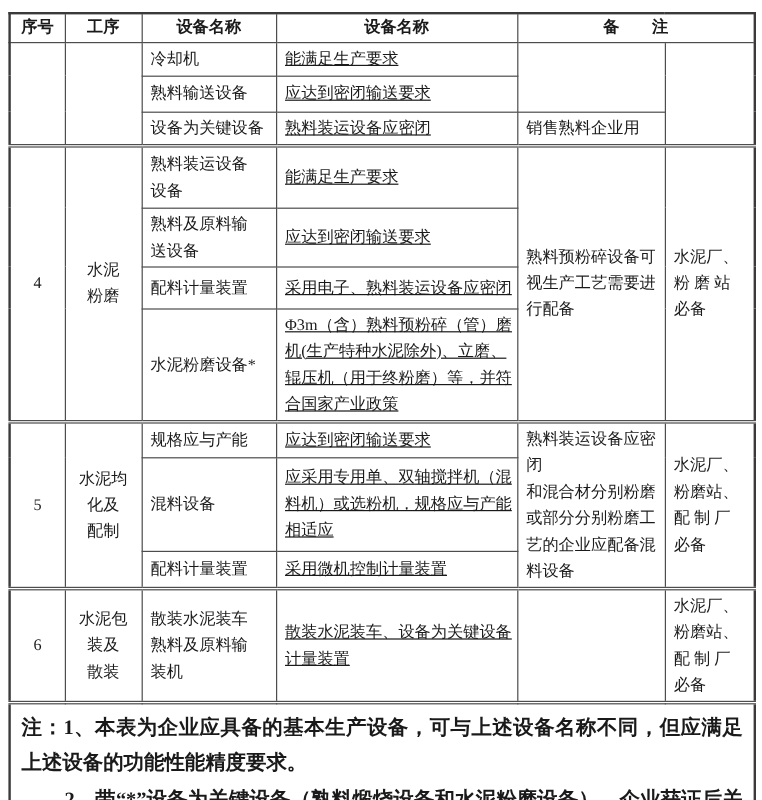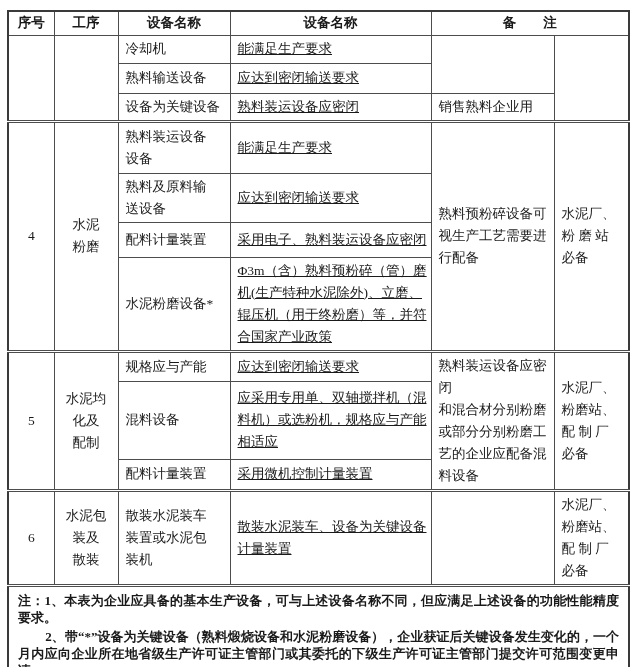--- a/index.html
+++ b/index.html
@@ -150,7 +150,7 @@
 装及
 散装</td>
       <td class="name">散装水泥装车
-装置或水泥包
+熟料及原料输
 装机</td>
       <td class="req">散装水泥装车、设备为关键设备
 计量装置</td>

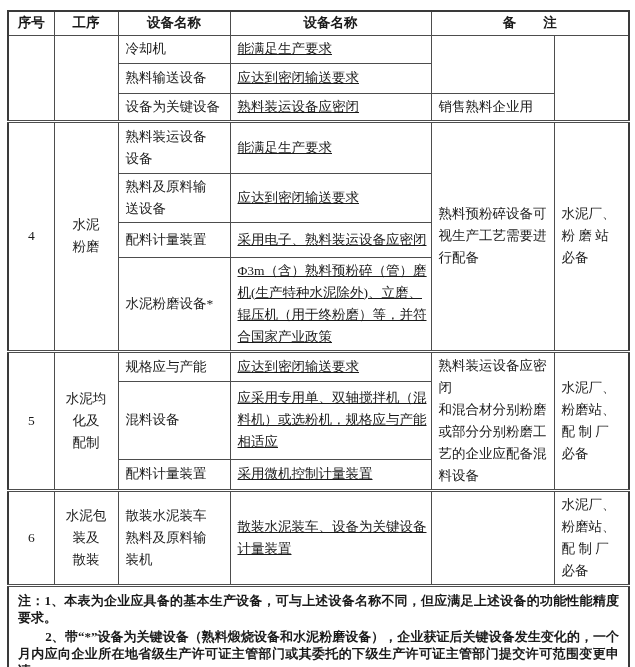--- a/index.html
+++ b/index.html
@@ -40,7 +40,7 @@
     font-weight:bold;
   }
   .notes-cell p{
-    margin:0;text-align:justify;line-height:17px;font-size:13px;
+    margin:0;text-align:justify;line-height:29px;font-size:17px;
   }
   .notes-cell p.indent{text-indent:2.1em;margin-top:2px;}
 </style>

